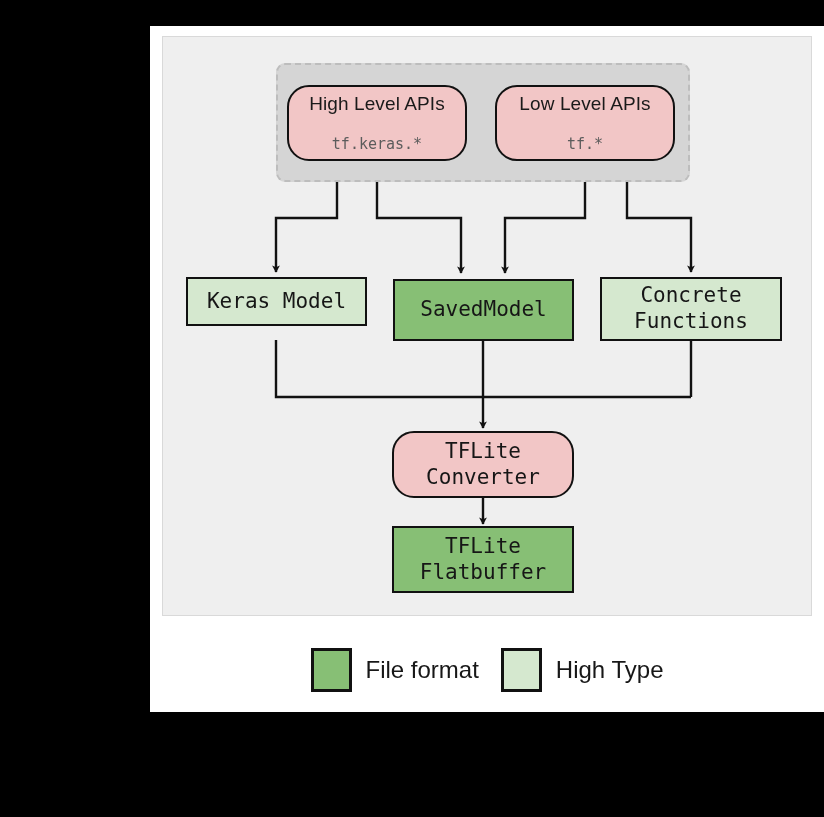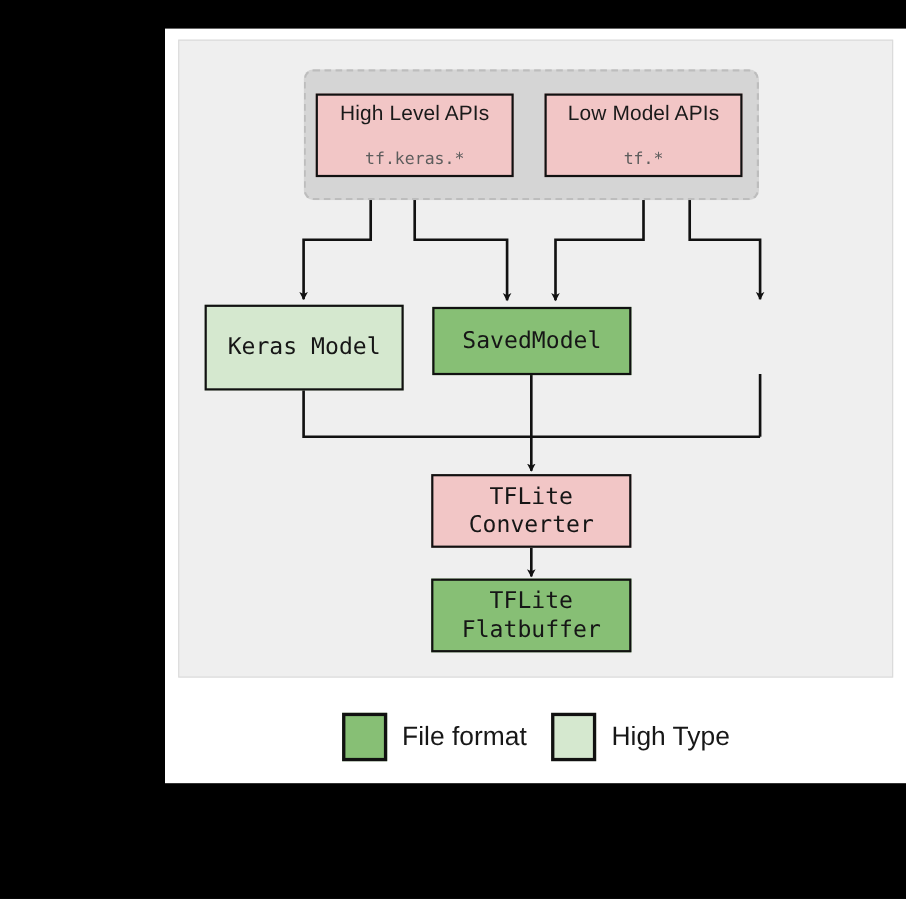--- a/index.html
+++ b/index.html
@@ -84,7 +84,7 @@
     white-space: pre-line;
   }
 
-  .fill-pink  { background: #f2c6c6; }
+  .fill-pink  { background: #f2c6c6; border-radius: 22px; }
   .fill-green { background: #87bf75; }
   .fill-mint  { background: #d5e8cf; }
 

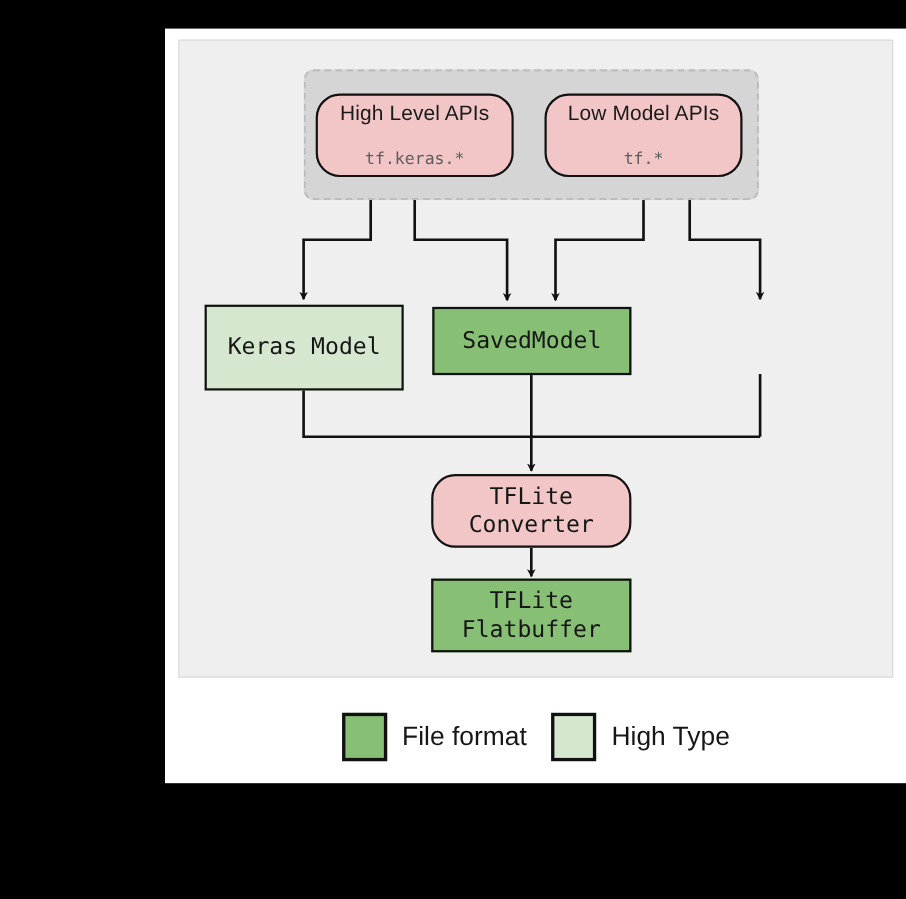--- a/index.html
+++ b/index.html
@@ -173,7 +173,7 @@
   </div>
 
   <div class="node fill-pink" style="left:495px; top:85px; width:180px; height:76px;">
-    <div class="title-sans">Low Model APIs</div>
+    <div class="title-sans">Low Level APIs</div>
     <div class="sub-mono">tf.*</div>
   </div>
 

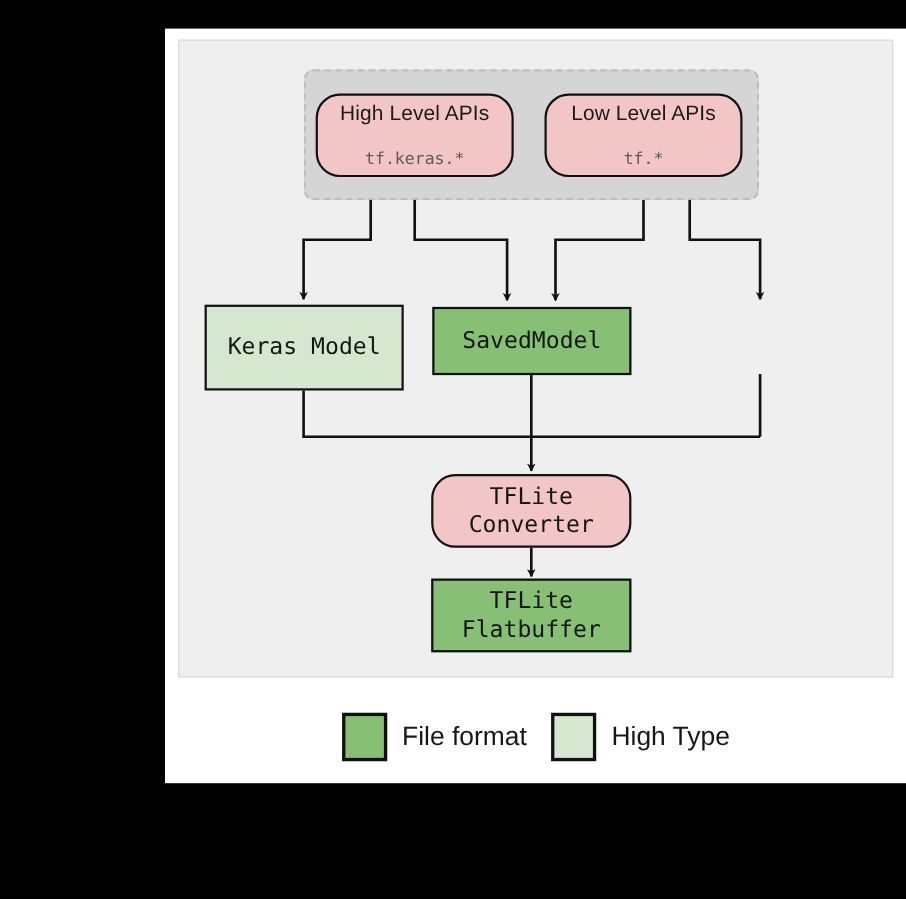--- a/index.html
+++ b/index.html
@@ -177,7 +177,7 @@
     <div class="sub-mono">tf.*</div>
   </div>
 
-  <div class="node fill-mint" style="left:186px; top:277px; width:181px; height:78px;">
+  <div class="node fill-mint" style="left:186px; top:277px; width:181px; height:49px;">
     <div class="title-mono">Keras Model</div>
   </div>
 

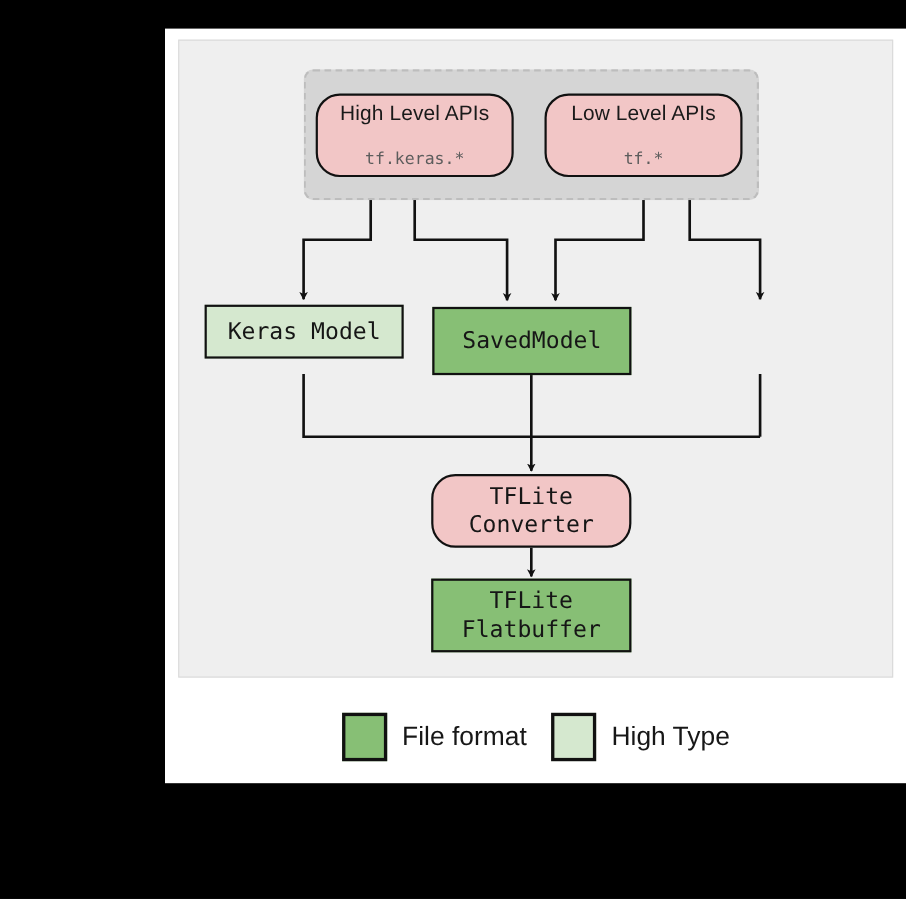--- a/index.html
+++ b/index.html
@@ -185,6 +185,10 @@
     <div class="title-mono">SavedModel</div>
   </div>
 
+  <div class="node fill-mint" style="left:600px; top:277px; width:182px; height:64px;">
+    <div class="title-mono">Concrete
+Functions</div>
+  </div>
 
   <div class="node fill-pink" style="left:392px; top:431px; width:182px; height:67px;">
     <div class="title-mono">TFLite

